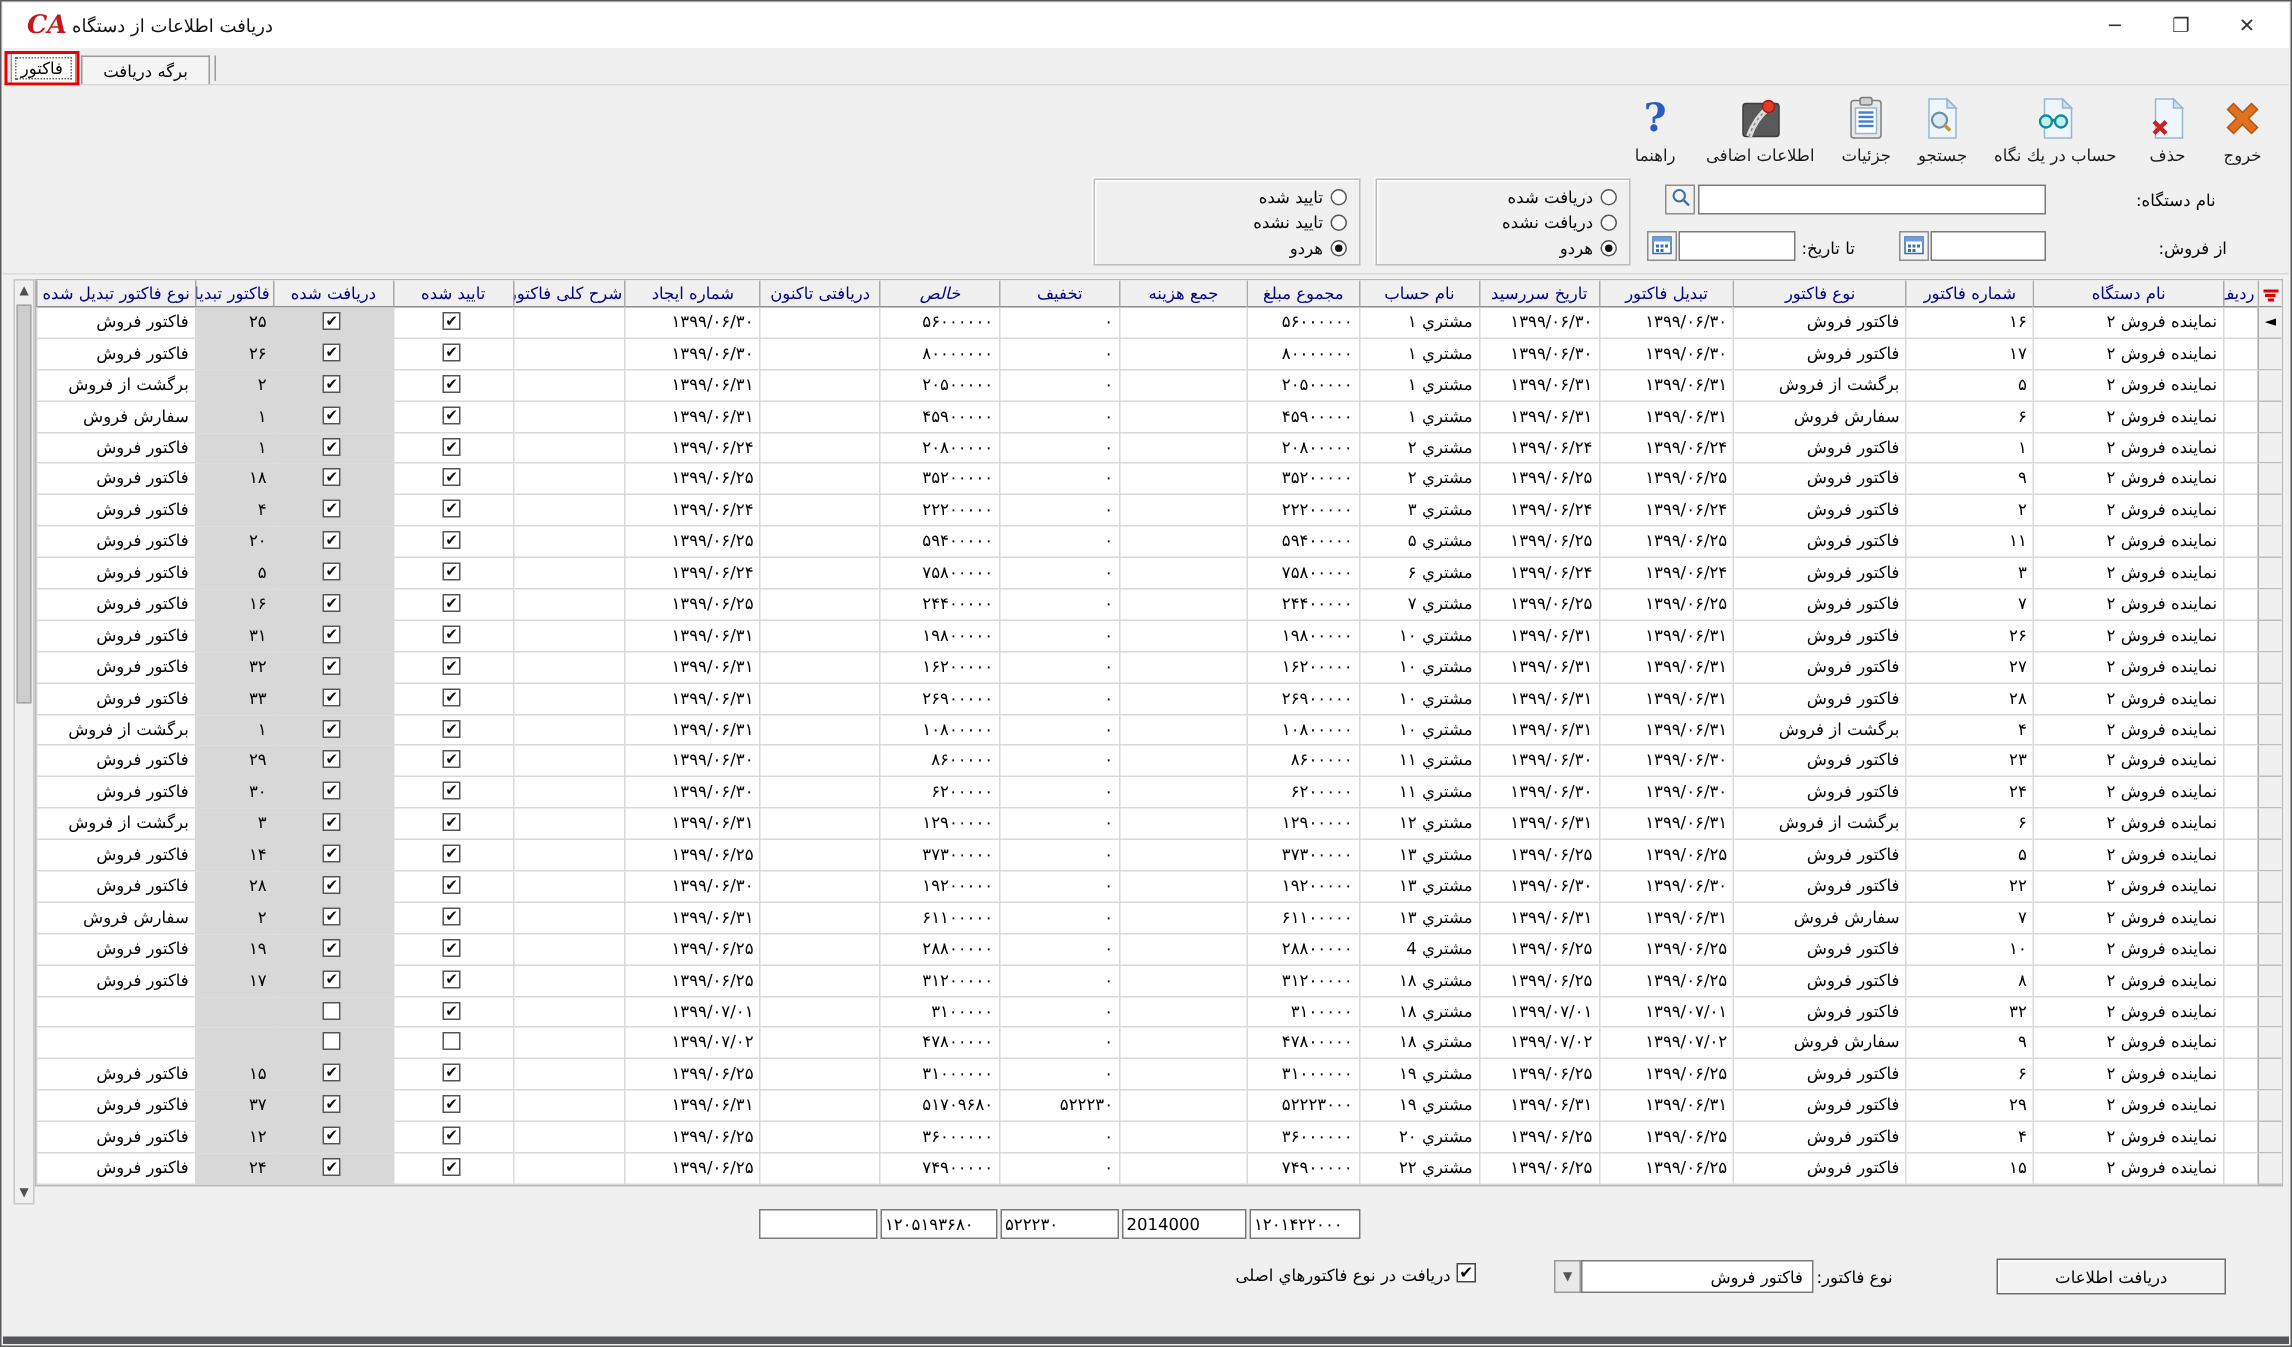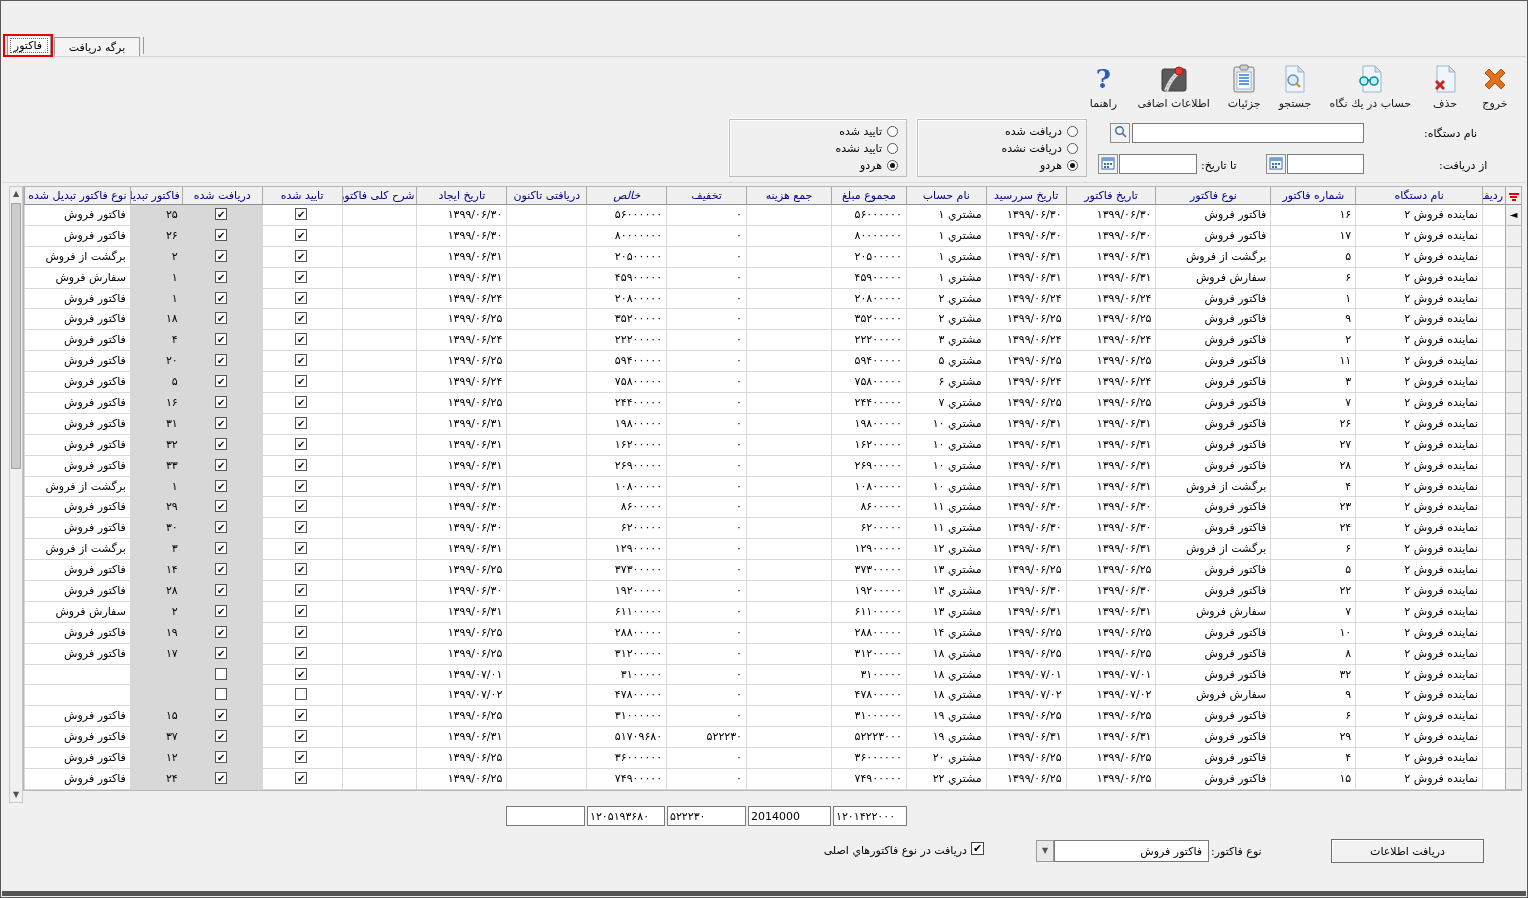--- a/index.html
+++ b/index.html
@@ -72,6 +72,15 @@
 
 <div class="window">
 
+  <div class="titlebar">
+    <div class="app-logo">CA</div>
+    <div class="win-title">دریافت اطلاعات از دستگاه</div>
+    <div class="win-btns">
+      <div class="win-btn">─</div>
+      <div class="win-btn">❐</div>
+      <div class="win-btn">✕</div>
+    </div>
+  </div>
 
   <div class="tabstrip">
     <div class="tab active" style="left:5px; width:44px;">فاکتور</div>

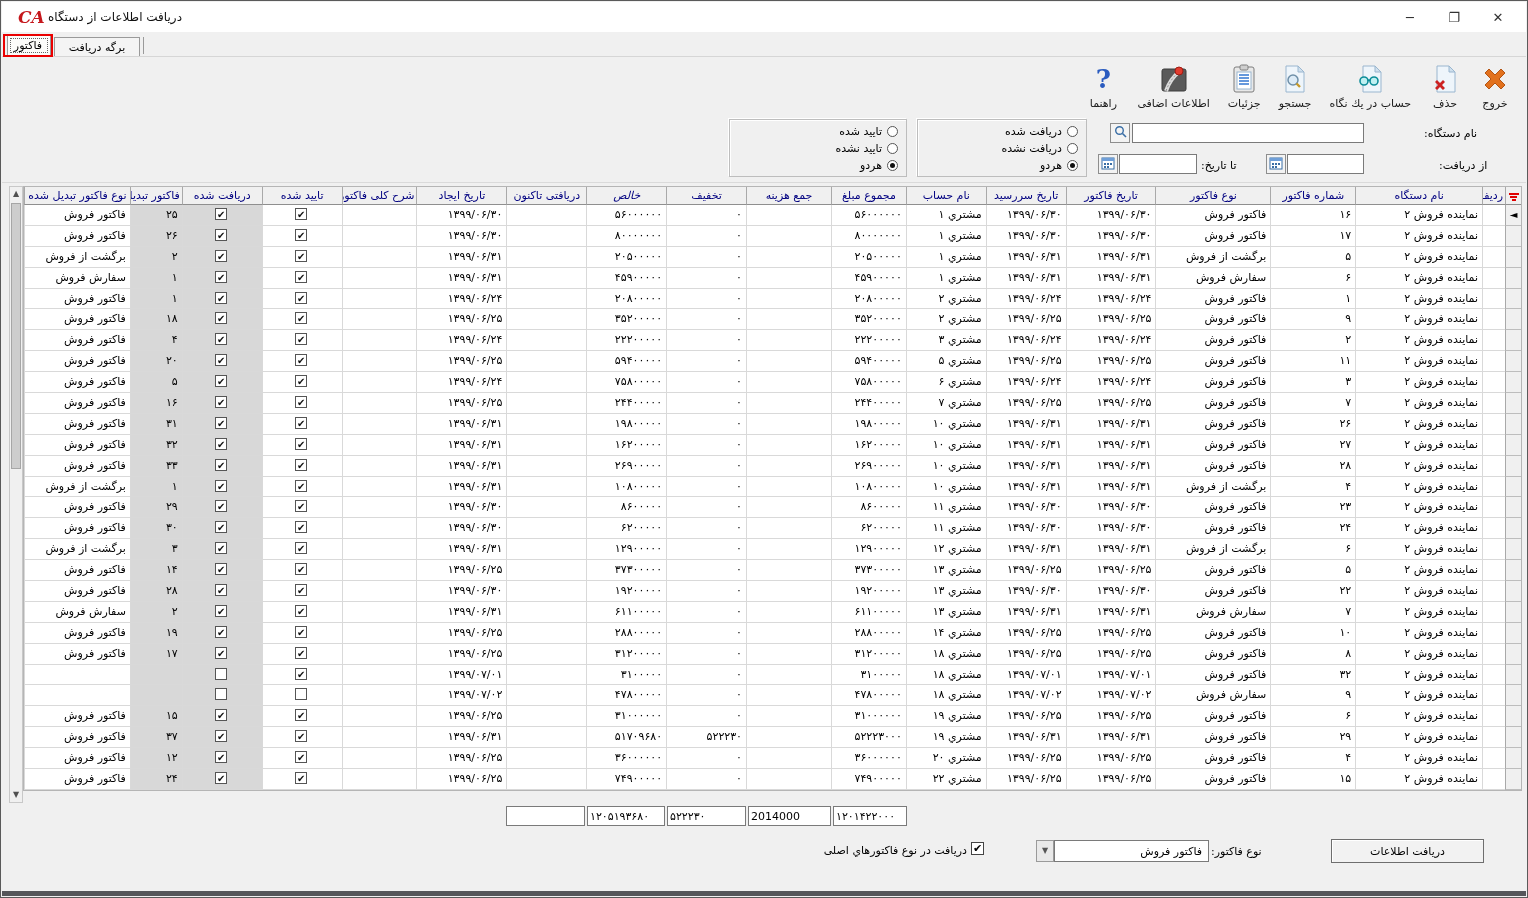--- a/index.html
+++ b/index.html
@@ -176,7 +176,7 @@
       </span>
     </div>
 
-    <div class="flabel" style="left:1437px; top:42px;">از دریافت:</div>
+    <div class="flabel" style="left:1437px; top:42px;">از فروش:</div>
     <div class="tinput" style="left:1285px; top:37px; width:77px;"></div>
     <div class="sqbtn" style="left:1264px; top:37px;">
       <span>

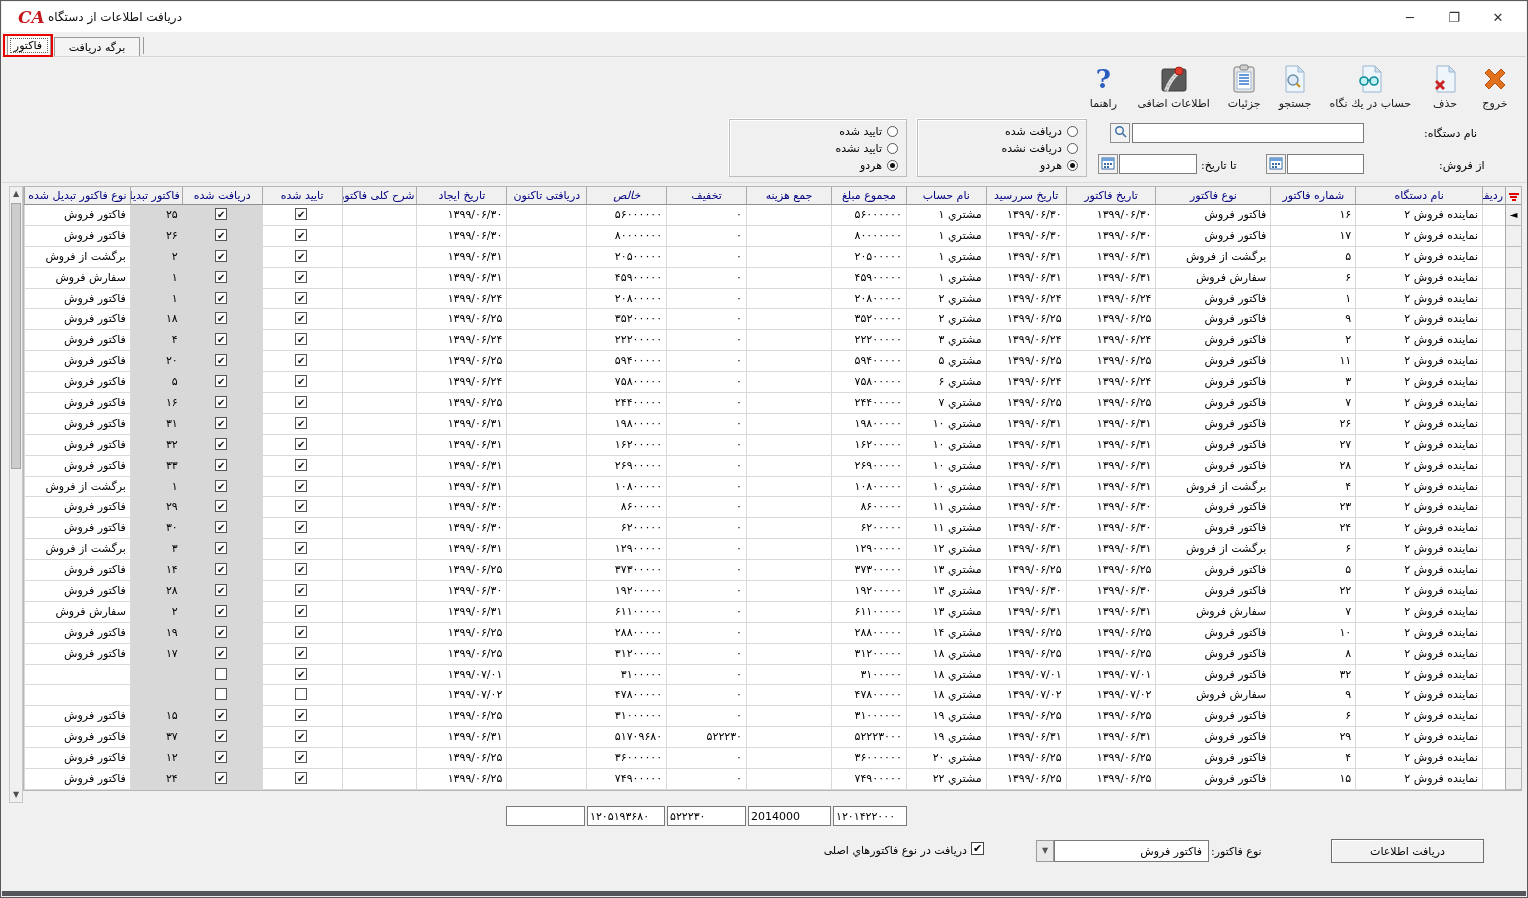--- a/index.html
+++ b/index.html
@@ -258,7 +258,7 @@
         <div class="g-cell g-hcell" style="width: 80px;">تخفیف</div>
         <div class="g-cell g-hcell" style="width: 80px; font-style: italic;">خالص</div>
         <div class="g-cell g-hcell" style="width: 80px;">دریافتی تاکنون</div>
-        <div class="g-cell g-hcell" style="width: 90px;">تاریخ ایجاد</div>
+        <div class="g-cell g-hcell" style="width: 90px;">شماره ایجاد</div>
         <div class="g-cell g-hcell" style="width: 75px;">شرح کلی فاکتور</div>
         <div class="g-cell g-hcell" style="width: 80px;">تایید شده</div>
         <div class="g-cell g-hcell" style="width: 80px;">دریافت شده</div>

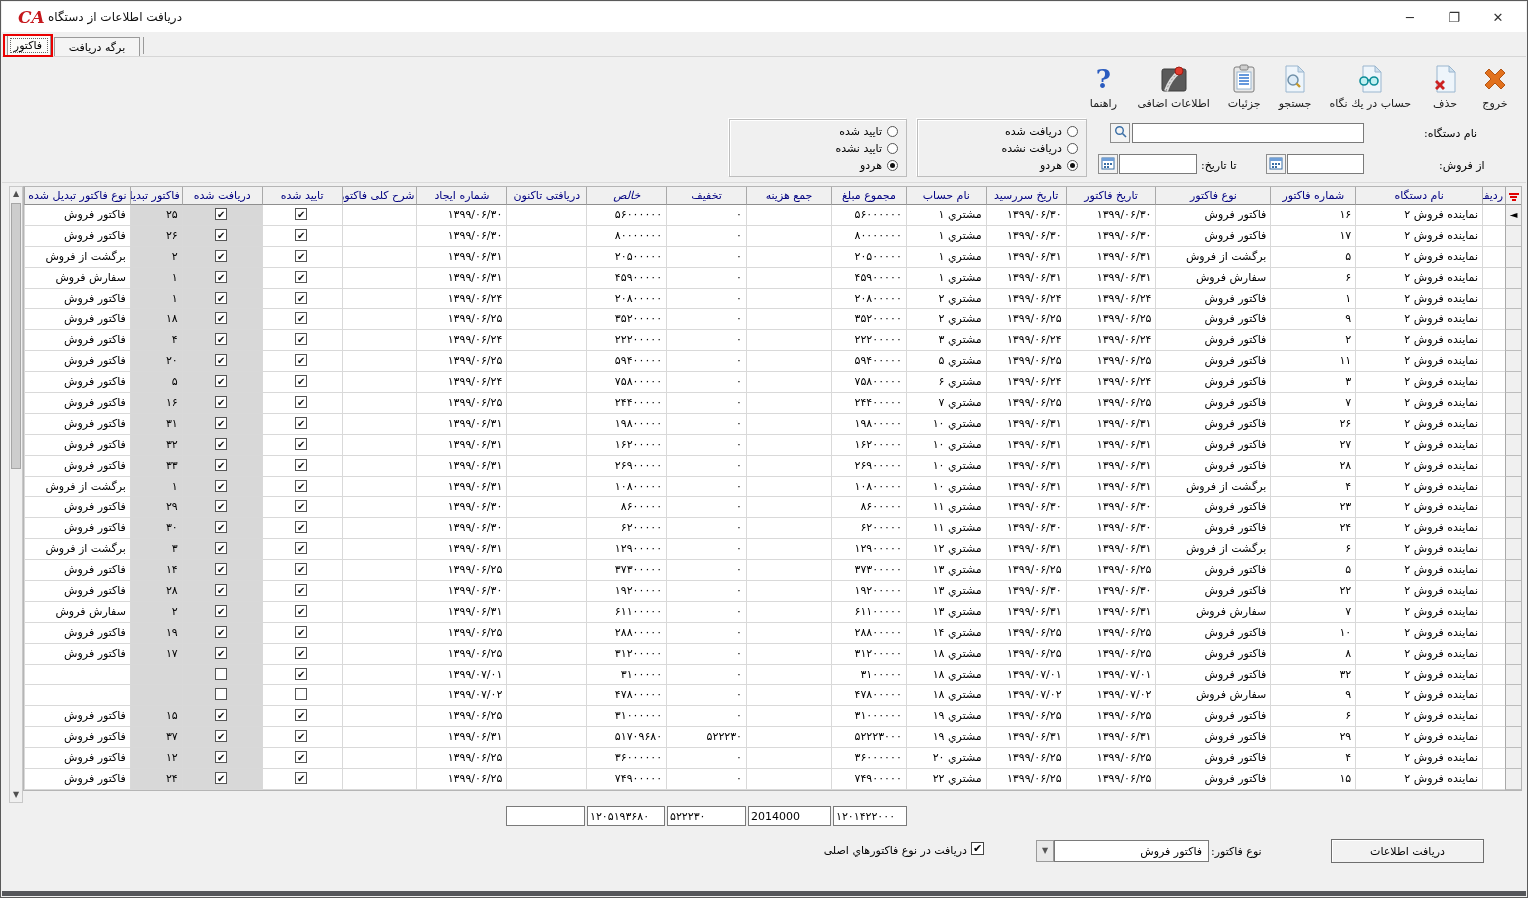--- a/index.html
+++ b/index.html
@@ -250,7 +250,7 @@
         <div class="g-cell g-hcell" style="width: 127px;">نام دستگاه</div>
         <div class="g-cell g-hcell" style="width: 85px;">شماره فاکتور</div>
         <div class="g-cell g-hcell" style="width: 115px;">نوع فاکتور</div>
-        <div class="g-cell g-hcell" style="width: 90px;">تاریخ فاکتور</div>
+        <div class="g-cell g-hcell" style="width: 90px;">تبدیل فاکتور</div>
         <div class="g-cell g-hcell" style="width: 80px;">تاریخ سررسید</div>
         <div class="g-cell g-hcell" style="width: 80px;">نام حساب</div>
         <div class="g-cell g-hcell" style="width: 75px;">مجموع مبلغ</div>

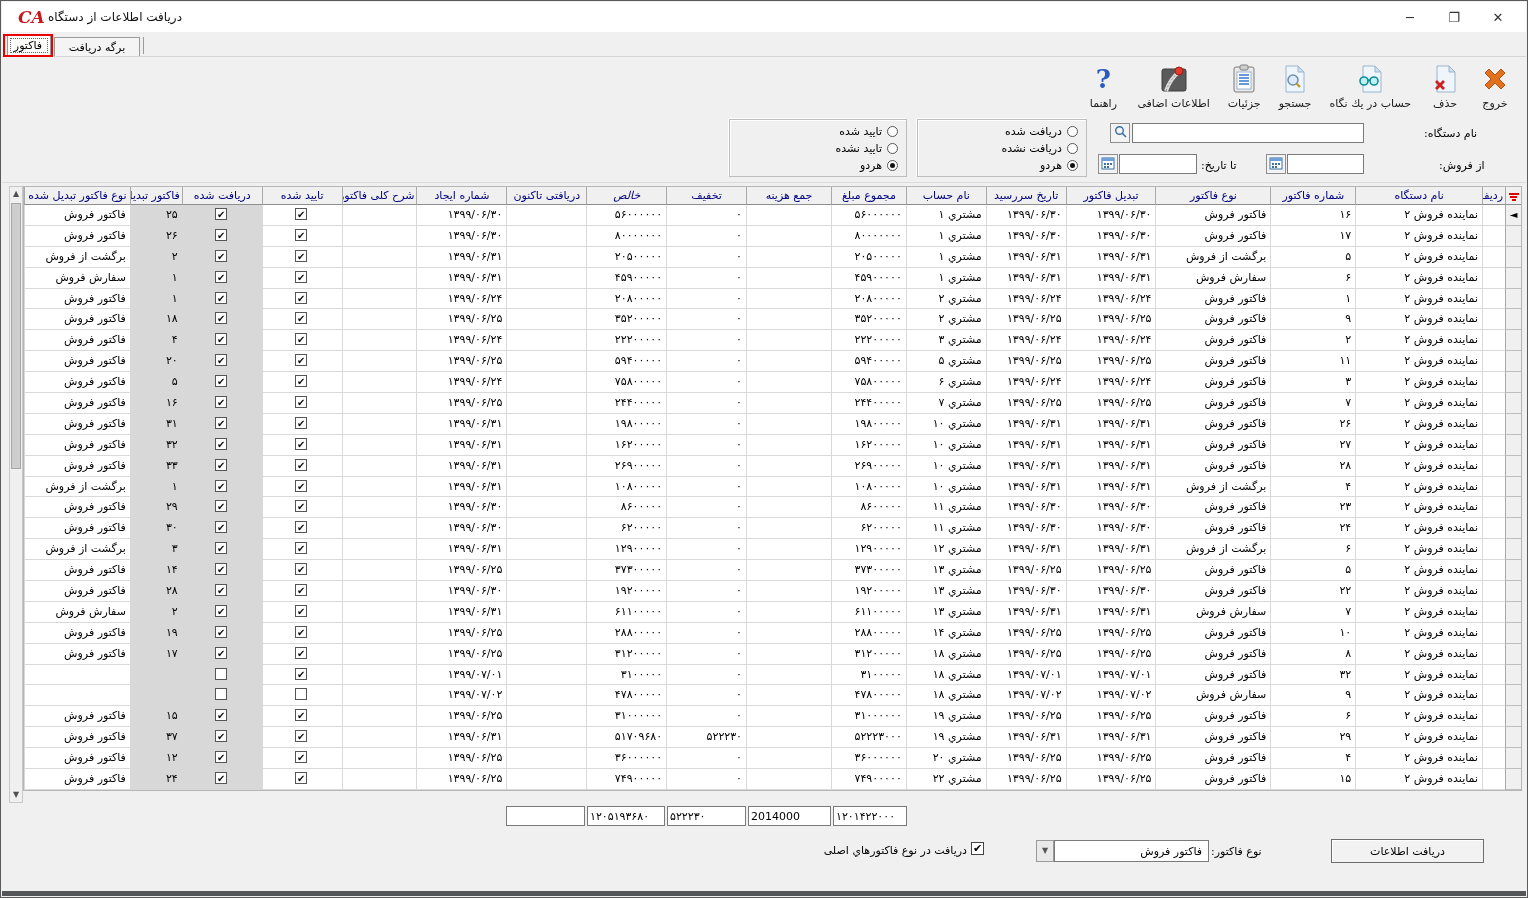--- a/index.html
+++ b/index.html
@@ -693,7 +693,7 @@
         <div class="g-cell col-invoice_type" style="width: 115px;">فاکتور فروش</div>
         <div class="g-cell col-invoice_date" style="width: 90px;">۱۳۹۹/۰۶/۲۵</div>
         <div class="g-cell col-due_date" style="width: 80px;">۱۳۹۹/۰۶/۲۵</div>
-        <div class="g-cell col-account" style="width: 80px;">مشتري ۱۴</div>
+        <div class="g-cell col-account" style="width: 80px;">مشتري 4</div>
         <div class="g-cell col-amount" style="width: 75px;">۲۸۸۰۰۰۰۰</div>
         <div class="g-cell col-cost" style="width: 85px;"></div>
         <div class="g-cell col-discount" style="width: 80px;">۰</div>

